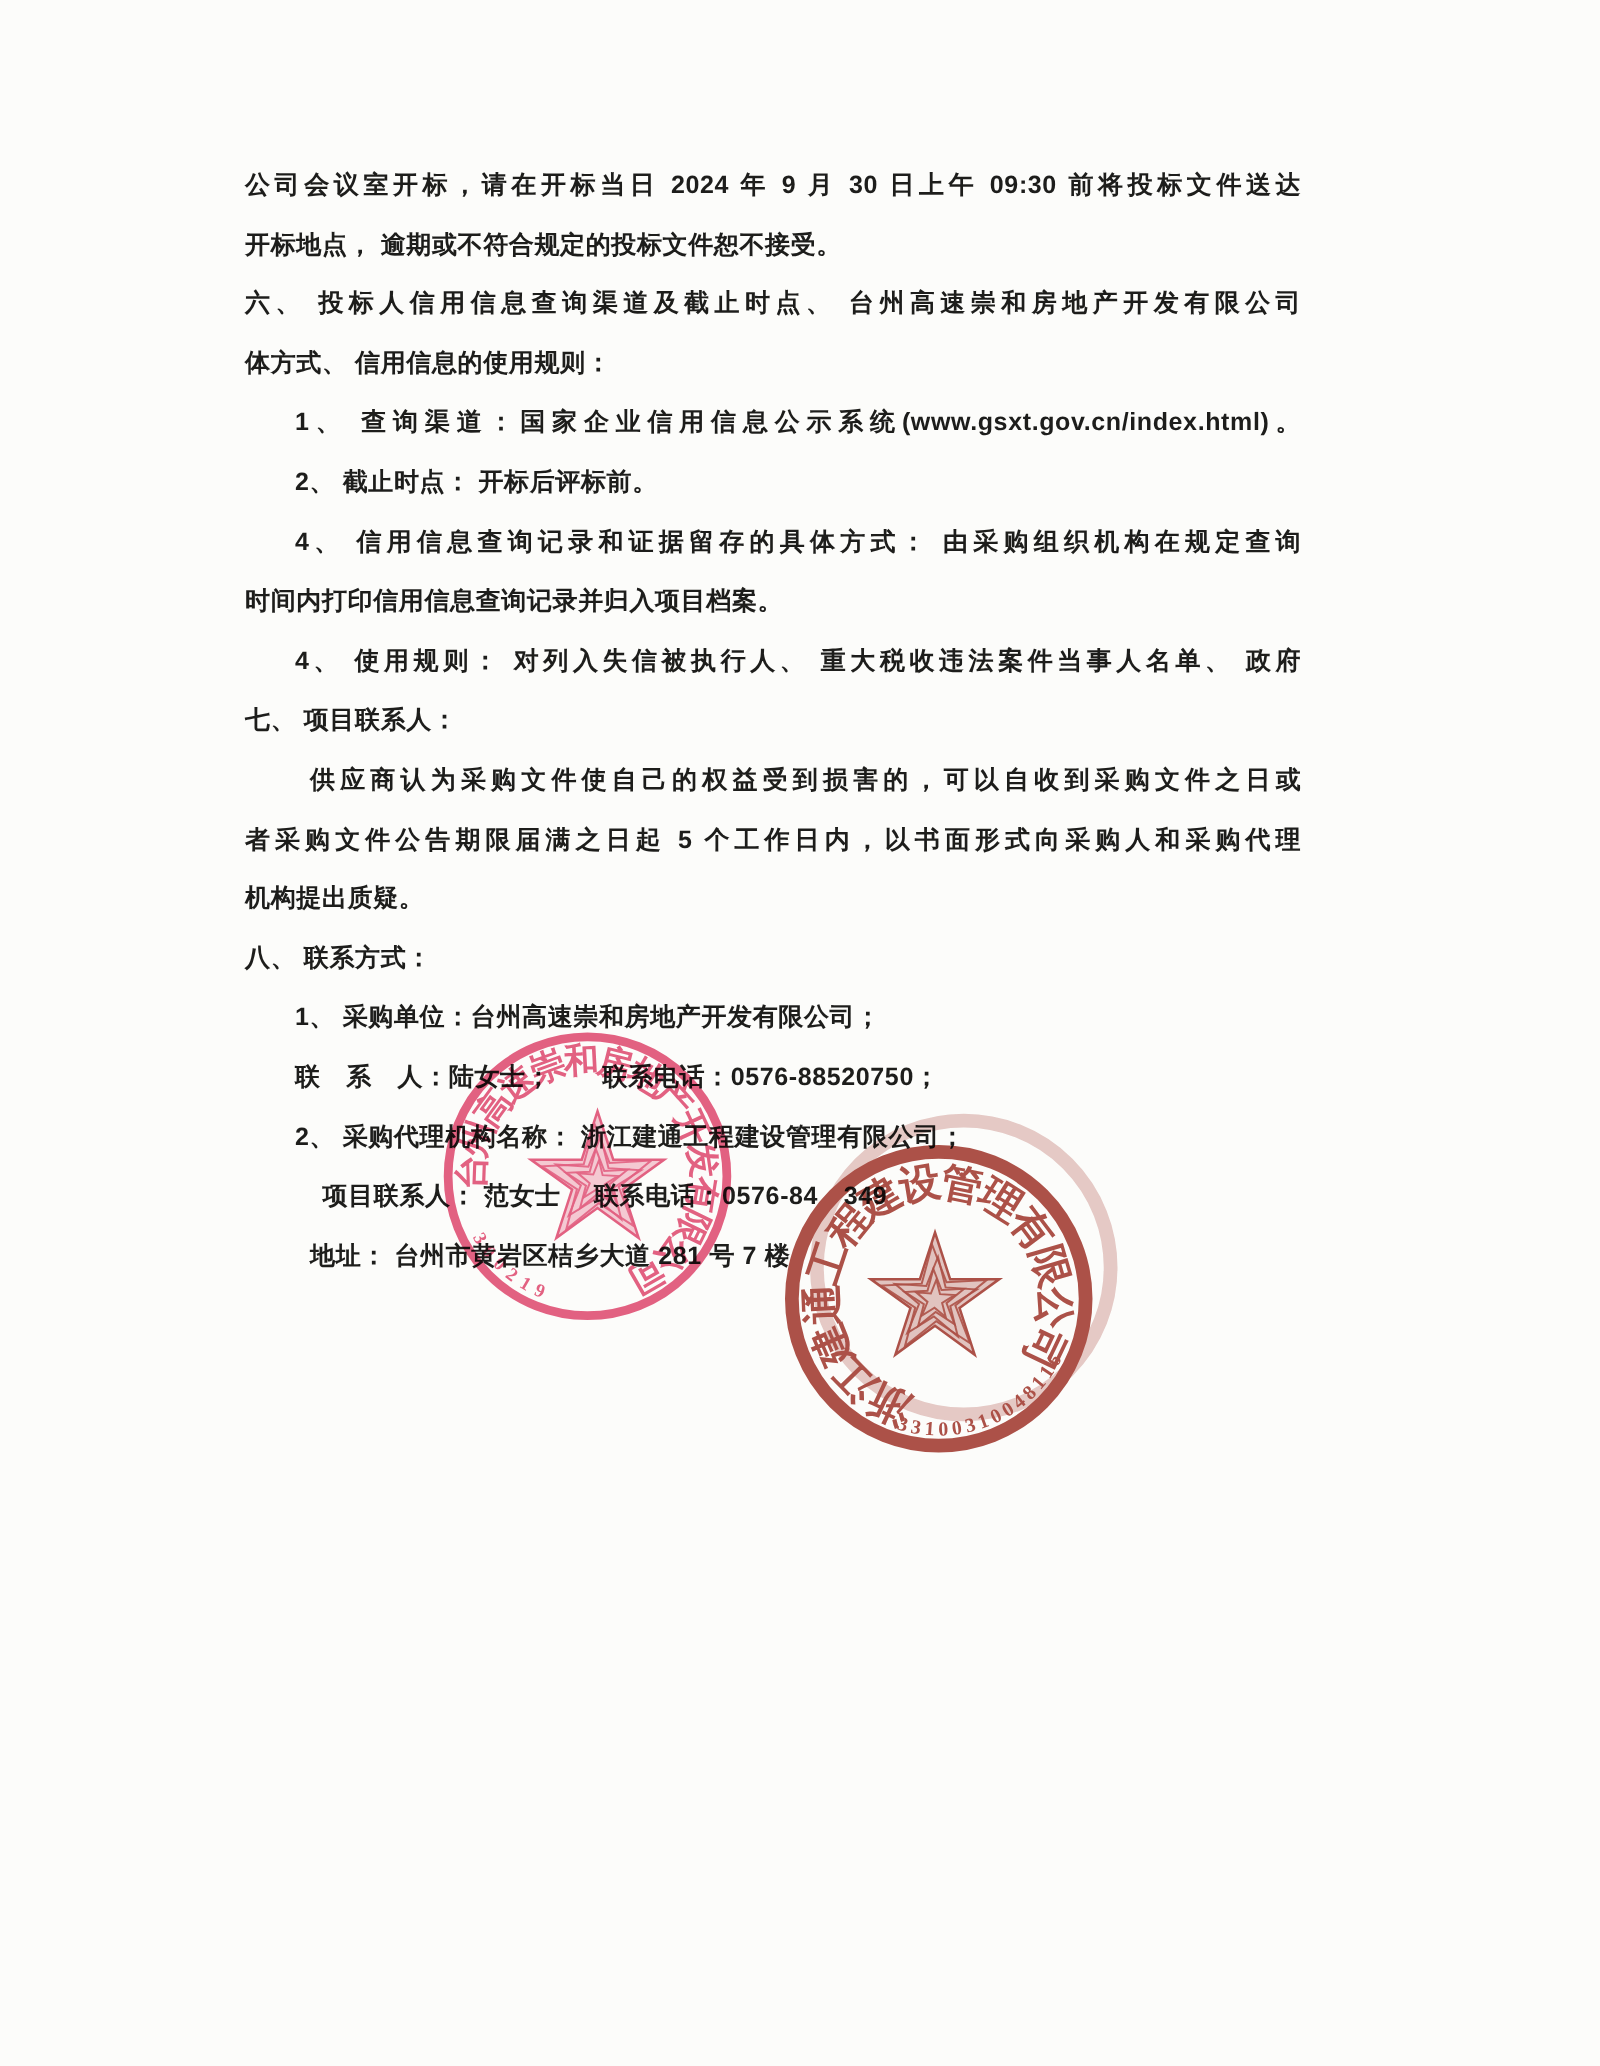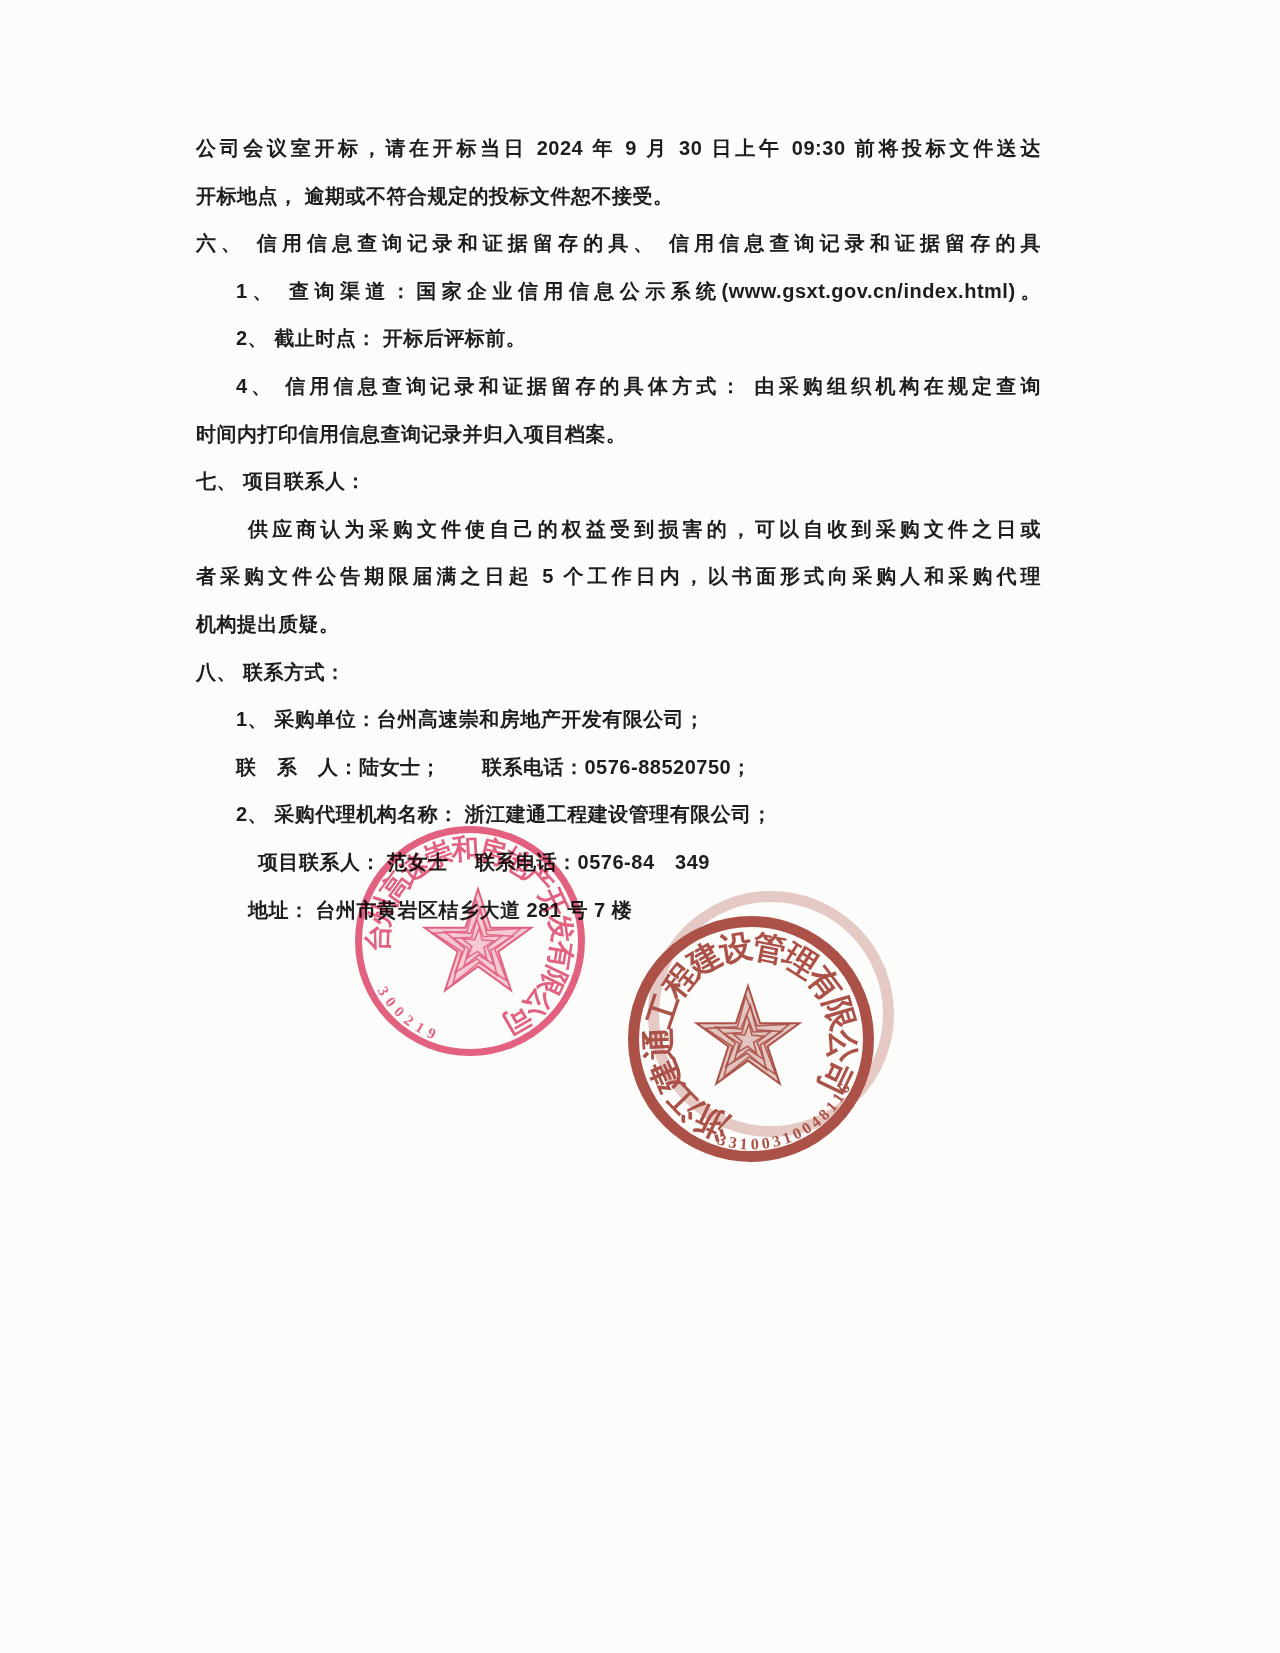--- a/index.html
+++ b/index.html
@@ -49,7 +49,7 @@
   <div class="doc" style="color: rgb(29, 29, 27);">
       <div class="line fill">公司会议室开标，请在开标当日 2024 年 9 月 30 日上午 09:30 前将投标文件送达</div>
       <div class="line">开标地点， 逾期或不符合规定的投标文件恕不接受。</div>
-      <div class="line heading fill">六、 信用信息查询记录和证据留存的具、 信用信息查询记录和证据留存的具</div>
+      <div class="line heading fill">六、 投标人信用信息查询渠道及截止时点、 台州高速崇和房地产开发有限公司</div>
       <div class="line fill ind1">1、 查询渠道：国家企业信用信息公示系统(www.gsxt.gov.cn/index.html)。</div>
       <div class="line ind1">2、 截止时点： 开标后评标前。</div>
       <div class="line fill ind1">4、 信用信息查询记录和证据留存的具体方式： 由采购组织机构在规定查询</div>

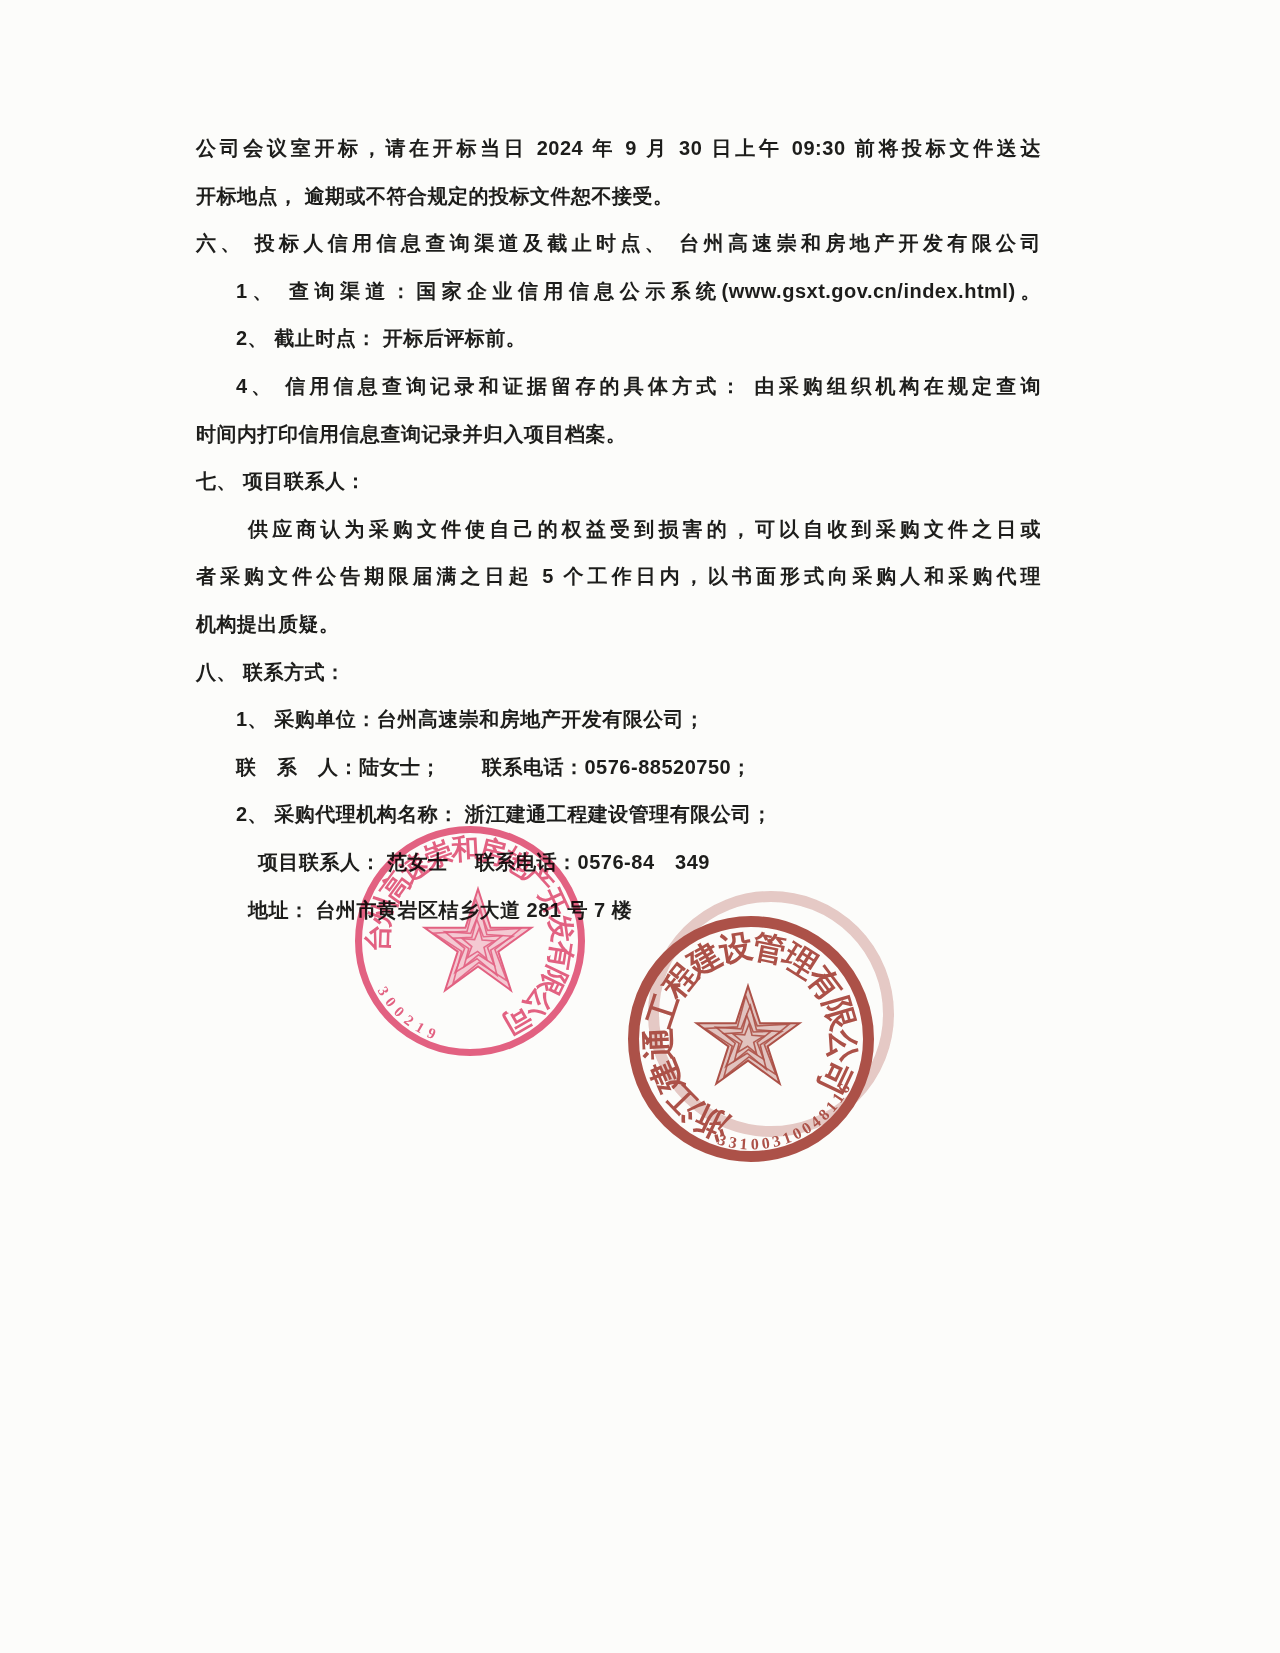--- a/index.html
+++ b/index.html
@@ -50,6 +50,7 @@
       <div class="line fill">公司会议室开标，请在开标当日 2024 年 9 月 30 日上午 09:30 前将投标文件送达</div>
       <div class="line">开标地点， 逾期或不符合规定的投标文件恕不接受。</div>
       <div class="line heading fill">六、 投标人信用信息查询渠道及截止时点、 台州高速崇和房地产开发有限公司</div>
+      <div class="line heading">体方式、 信用信息的使用规则：</div>
       <div class="line fill ind1">1、 查询渠道：国家企业信用信息公示系统(www.gsxt.gov.cn/index.html)。</div>
       <div class="line ind1">2、 截止时点： 开标后评标前。</div>
       <div class="line fill ind1">4、 信用信息查询记录和证据留存的具体方式： 由采购组织机构在规定查询</div>

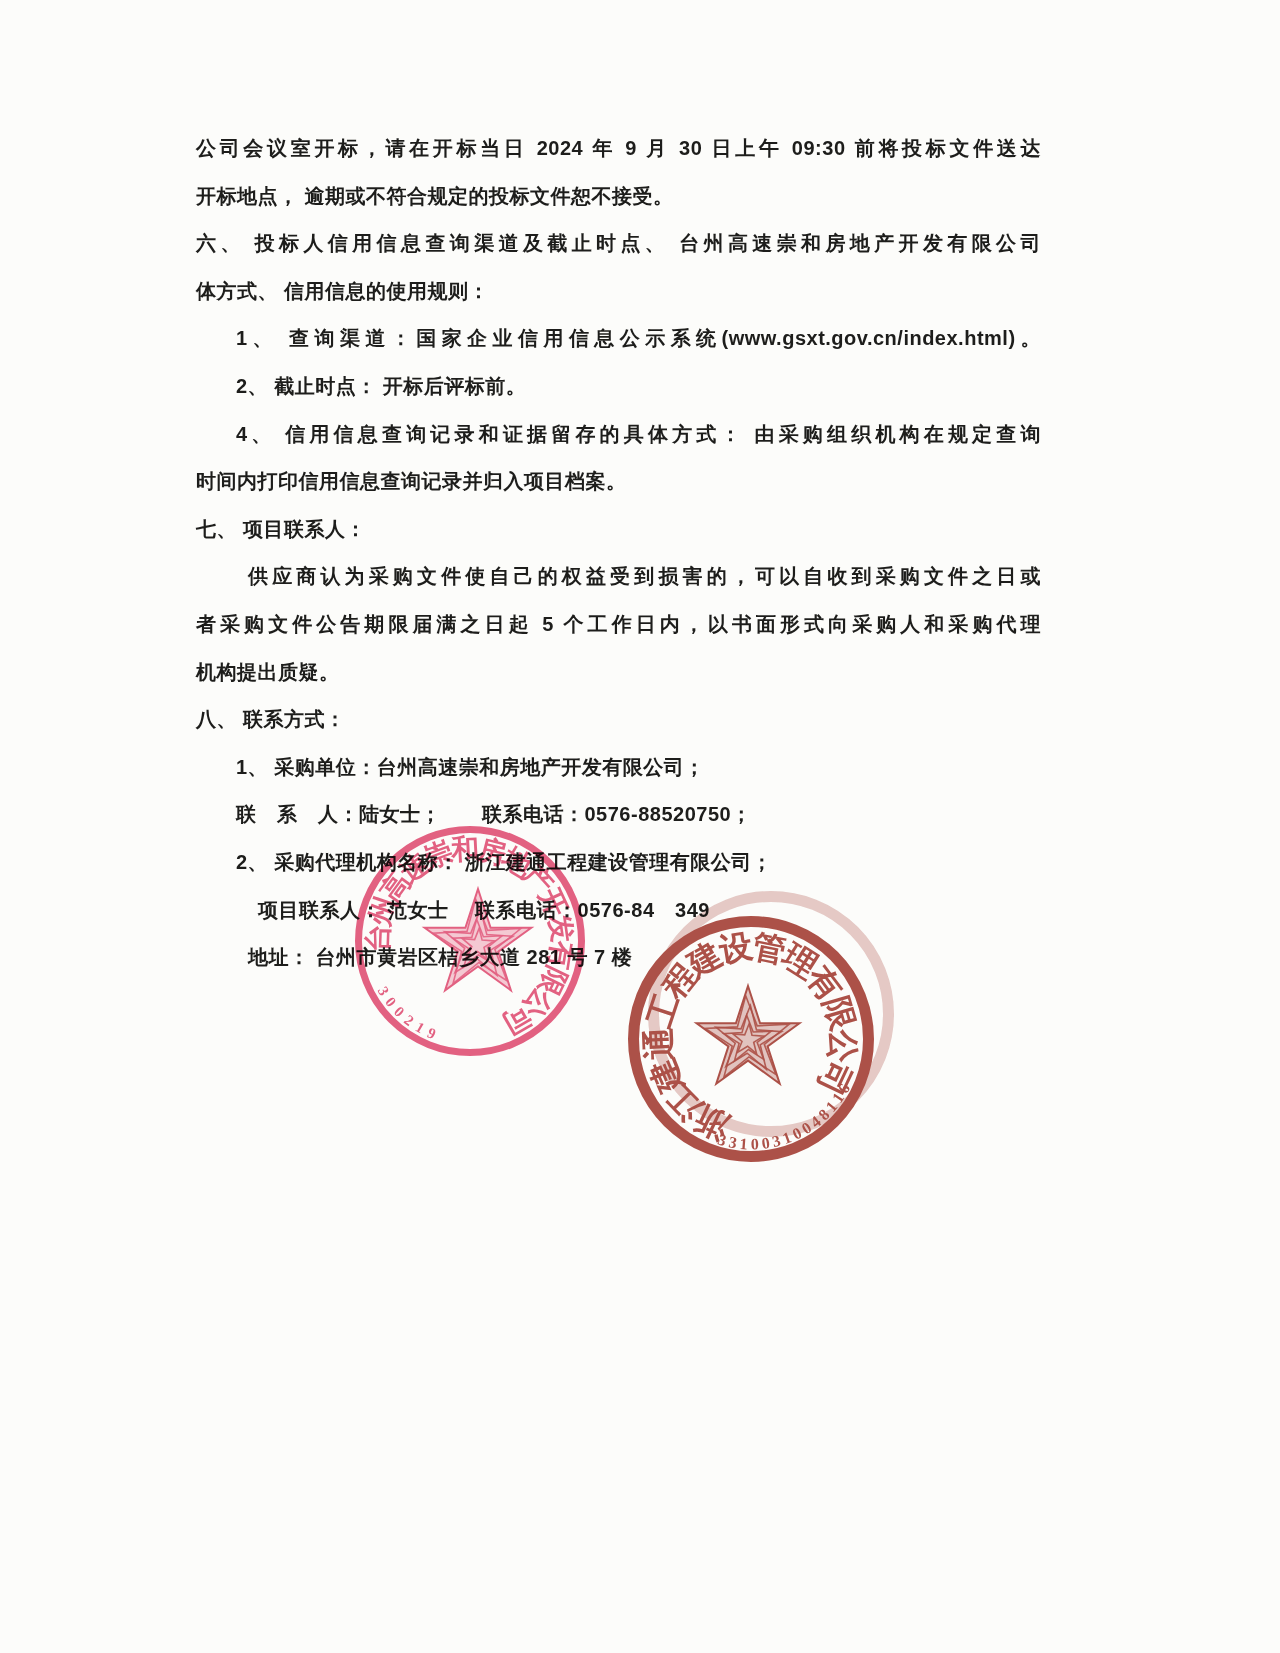--- a/index.html
+++ b/index.html
@@ -55,6 +55,7 @@
       <div class="line ind1">2、 截止时点： 开标后评标前。</div>
       <div class="line fill ind1">4、 信用信息查询记录和证据留存的具体方式： 由采购组织机构在规定查询</div>
       <div class="line">时间内打印信用信息查询记录并归入项目档案。</div>
+      <div class="line fill ind1">4、 使用规则： 对列入失信被执行人、 重大税收违法案件当事人名单、 政府</div>
       <div class="line heading">七、 项目联系人：</div>
       <div class="line fill ind2">供应商认为采购文件使自己的权益受到损害的，可以自收到采购文件之日或</div>
       <div class="line fill">者采购文件公告期限届满之日起 5 个工作日内，以书面形式向采购人和采购代理</div>

